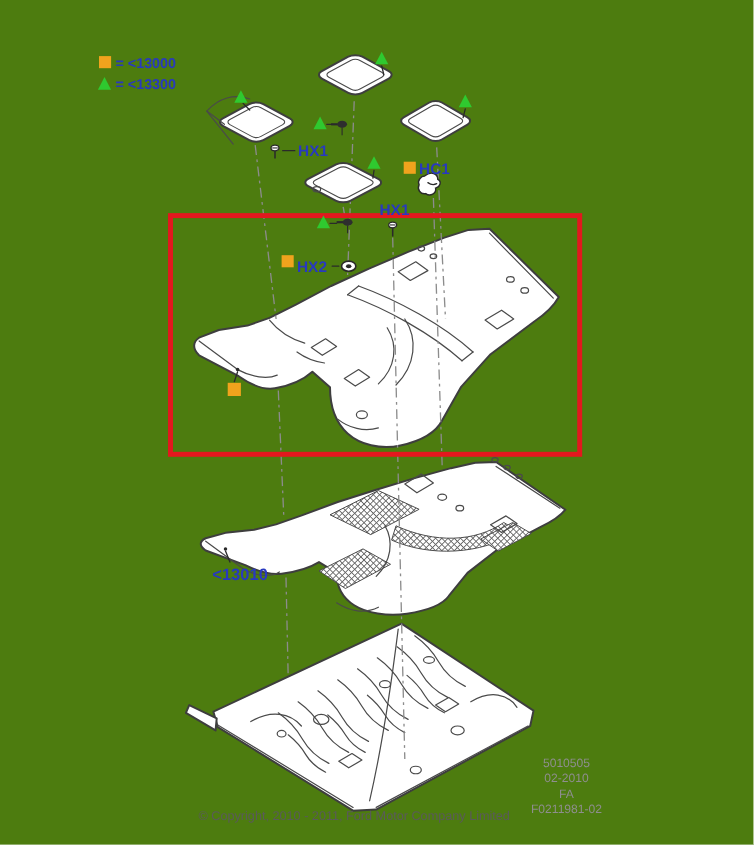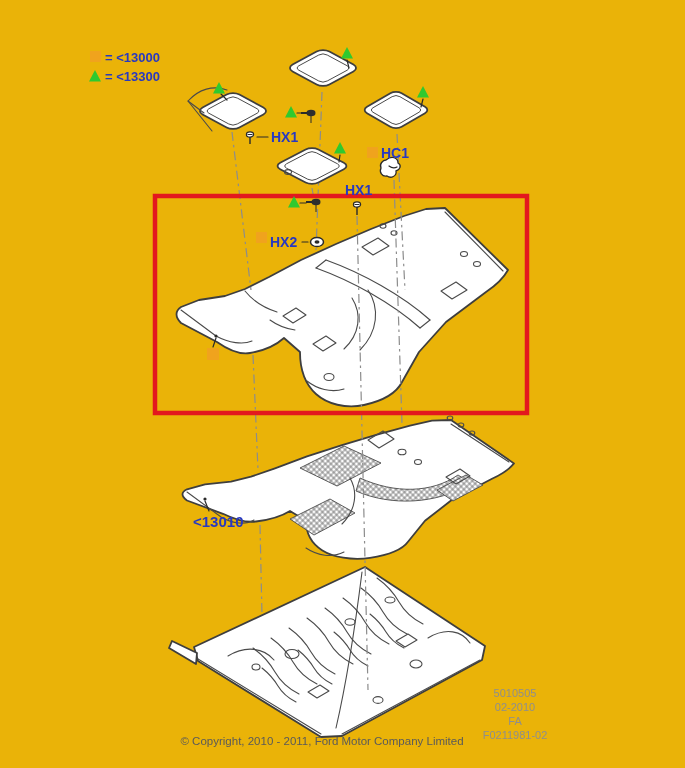--- a/index.html
+++ b/index.html
@@ -3,7 +3,7 @@
 <meta charset="utf-8">
 <style>
   html,body{margin:0;padding:0;background:#fff;}
-  .stage{position:relative;width:685px;height:768px;background:#eab308;overflow:hidden;
+  .stage{position:relative;width:685px;height:768px;background:#4d7c0f;overflow:hidden;
          font-family:"Liberation Sans",sans-serif;}
   svg{display:block;}
   .part{fill:#fff;stroke:var(--line-dark,#3e3e3e);stroke-width:1.8;stroke-linejoin:round;}

